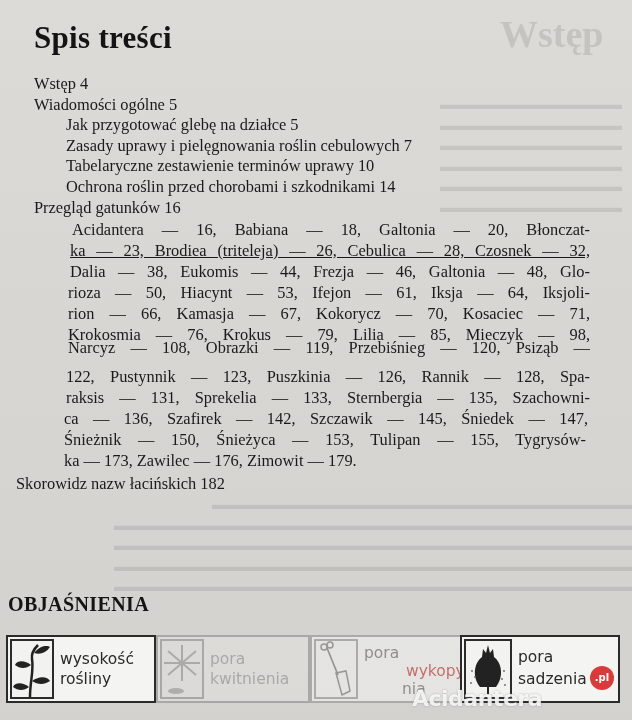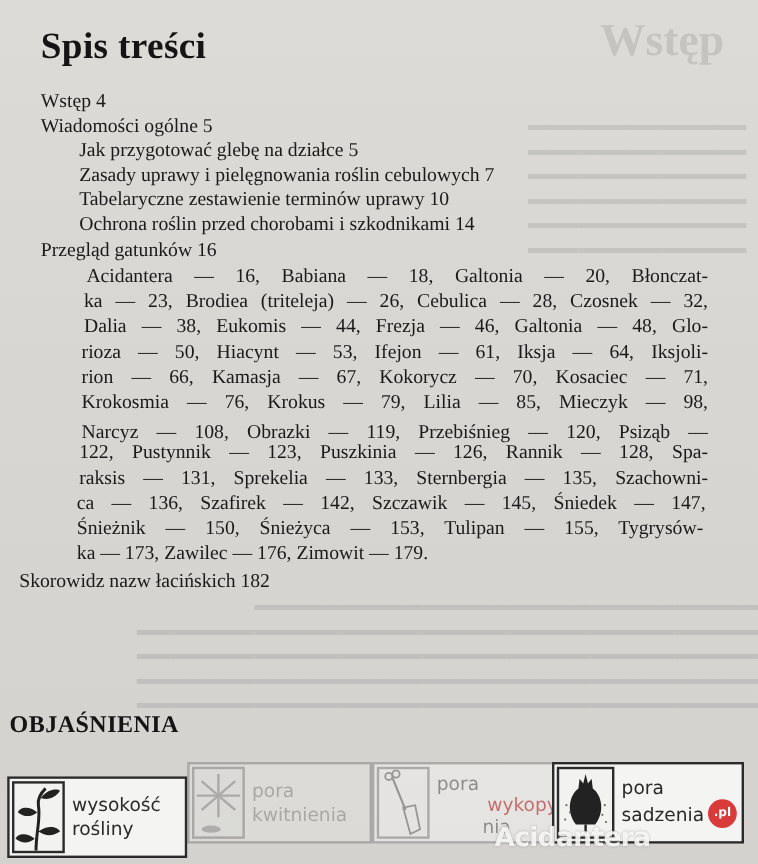--- a/index.html
+++ b/index.html
@@ -167,7 +167,7 @@
 
     <div class="species">
       <div class="sp-line" style="left:72px; top:146px; width:518px; white-space:normal;">Acidantera — 16, Babiana — 18, Galtonia — 20, Błonczat-</div>
-      <div class="sp-line" style="left:70px; top:167px; width:520px; white-space:normal;">ka — 23, Brodiea (triteleja) — 26, Cebulica — 28, Czosnek — 32,</div>
+      <div class="sp-line" style="left:70px; top:167px; width:520px; white-space:normal;text-decoration:underline;">ka — 23, Brodiea (triteleja) — 26, Cebulica — 28, Czosnek — 32,</div>
       <div class="sp-line" style="left:70px; top:188px; width:520px; white-space:normal;">Dalia — 38, Eukomis — 44, Frezja — 46, Galtonia — 48, Glo-</div>
       <div class="sp-line" style="left:68px; top:209px; width:522px; white-space:normal;">rioza — 50, Hiacynt — 53, Ifejon — 61, Iksja — 64, Iksjoli-</div>
       <div class="sp-line" style="left:68px; top:230px; width:522px; white-space:normal;">rion — 66, Kamasja — 67, Kokorycz — 70, Kosaciec — 71,</div>

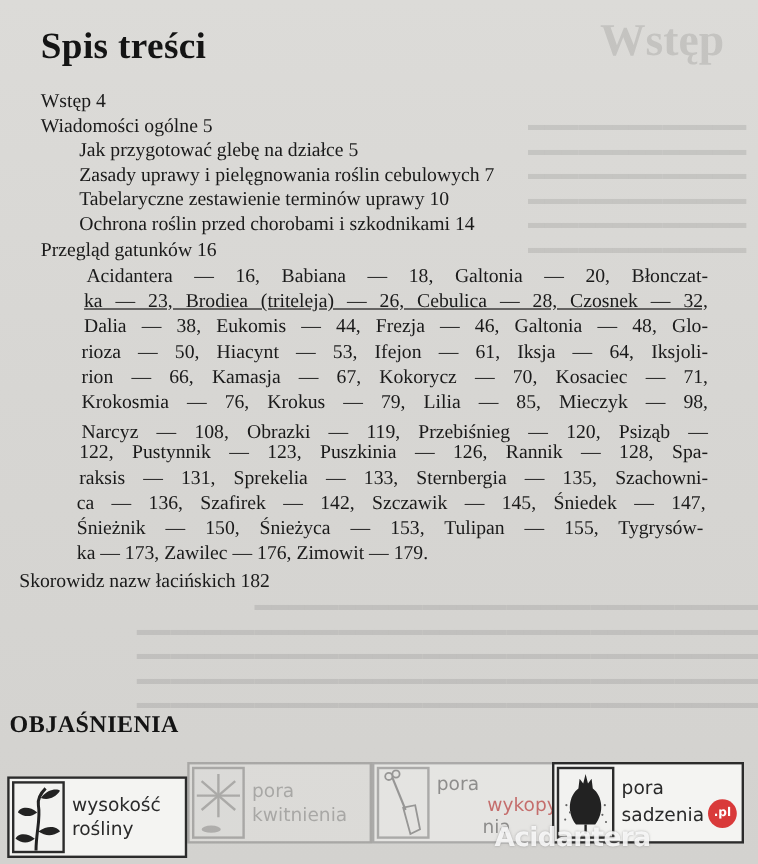--- a/index.html
+++ b/index.html
@@ -172,7 +172,7 @@
       <div class="sp-line" style="left:68px; top:209px; width:522px; white-space:normal;">rioza — 50, Hiacynt — 53, Ifejon — 61, Iksja — 64, Iksjoli-</div>
       <div class="sp-line" style="left:68px; top:230px; width:522px; white-space:normal;">rion — 66, Kamasja — 67, Kokorycz — 70, Kosaciec — 71,</div>
       <div class="sp-line" style="left:68px; top:251px; width:522px; white-space:normal;">Krokosmia — 76, Krokus — 79, Lilia — 85, Mieczyk — 98,</div>
-      <div class="sp-line" style="left:68px; top:276px; width:522px; white-space:normal;">Narcyz — 108, Obrazki — 119, Przebiśnieg — 120, Psiząb —</div>
+      <div class="sp-line" style="left:68px; top:264px; width:522px; white-space:normal;">Narcyz — 108, Obrazki — 119, Przebiśnieg — 120, Psiząb —</div>
       <div class="sp-line" style="left:66px; top:293px; width:524px; white-space:normal;">122, Pustynnik — 123, Puszkinia — 126, Rannik — 128, Spa-</div>
       <div class="sp-line" style="left:66px; top:314px; width:524px; white-space:normal;">raksis — 131, Sprekelia — 133, Sternbergia — 135, Szachowni-</div>
       <div class="sp-line" style="left:64px; top:335px; width:524px; white-space:normal;">ca — 136, Szafirek — 142, Szczawik — 145, Śniedek — 147,</div>

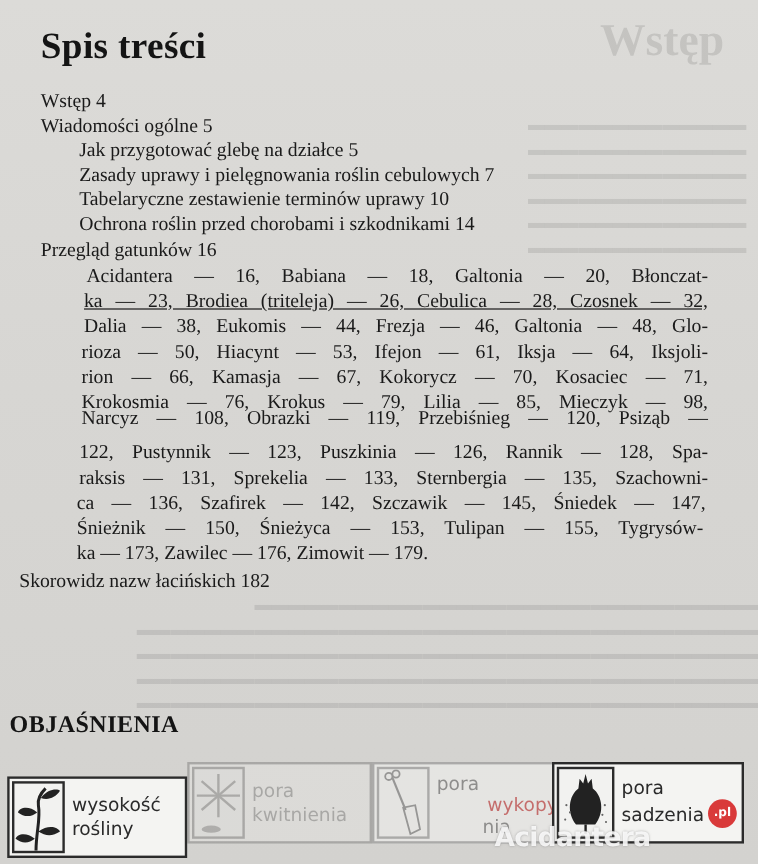--- a/index.html
+++ b/index.html
@@ -185,7 +185,7 @@
 
   <div class="legend-title">OBJAŚNIENIA</div>
 
-  <div class="legend-box" style="left:6px; top:635px; width:146px; height:64px;margin-top:12px;">
+  <div class="legend-box" style="left:6px; top:635px; width:146px; height:64px;">
     <div class="legend-icon" style="left:2px; top:2px; width:40px; height:56px;">
       <svg width="40" height="56" viewBox="0 0 40 56">
         <path d="M18 56 C 18 40, 22 30, 20 18 C 19 12, 22 8, 26 4" stroke="#222" stroke-width="2.5" fill="none"></path>

